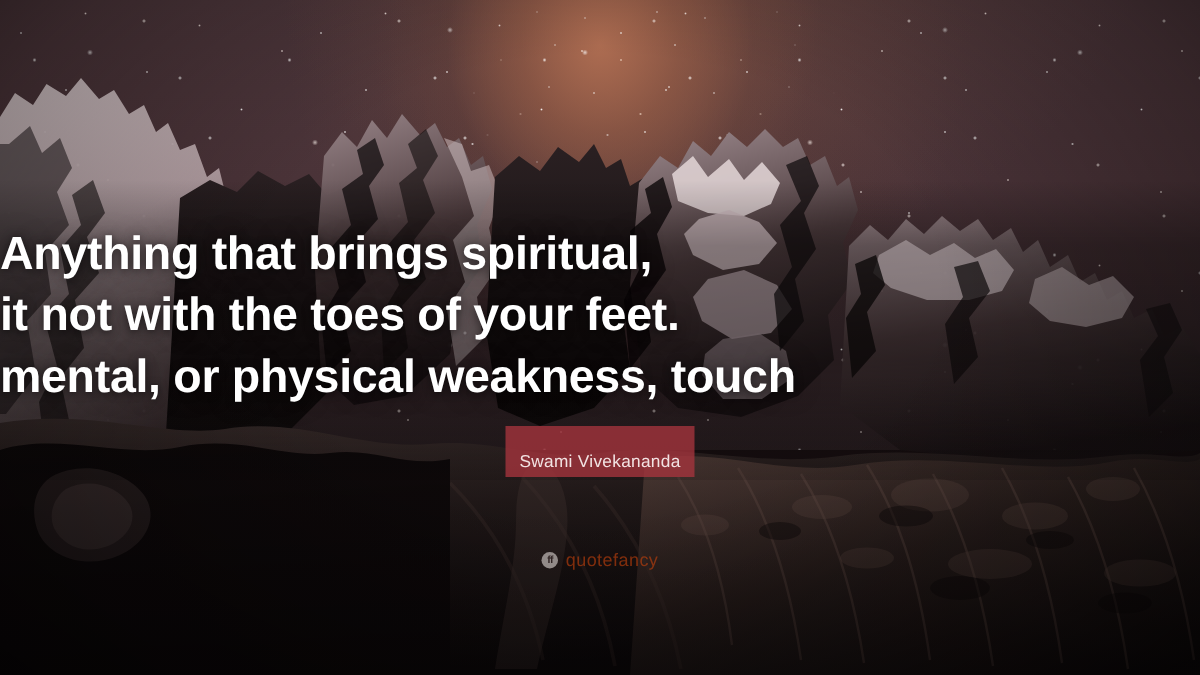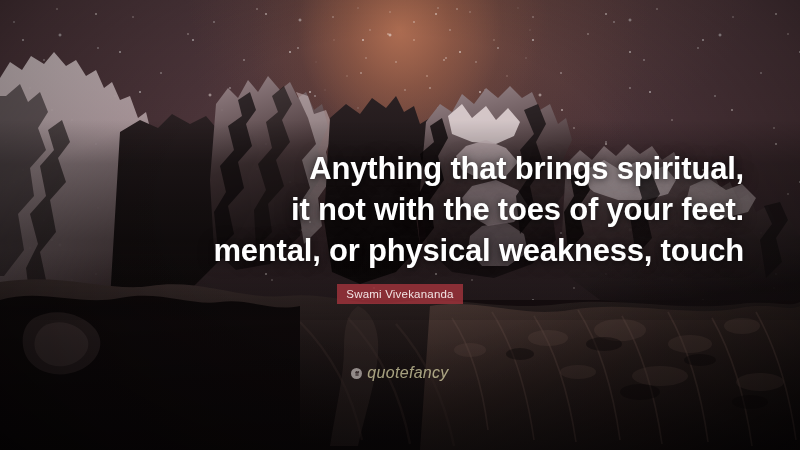--- a/index.html
+++ b/index.html
@@ -135,7 +135,7 @@
     left: 0;
     top: 148px;
     width: 744px;
-    text-align: right;
+    text-align: left;
     z-index: 6;
   }
   .quote-line {

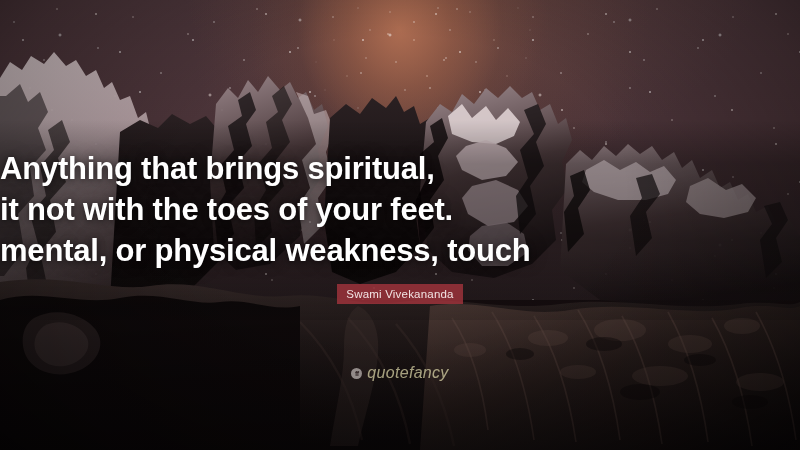--- a/index.html
+++ b/index.html
@@ -159,7 +159,7 @@
   }
   .author {
     display: inline-block;
-    padding: 4px 9px 3px 9px;
+    padding: 18px 9px 3px 9px;
     background: rgba(167,52,62,0.78);
     color: #f2e3e3;
     font-size: 11.5px;

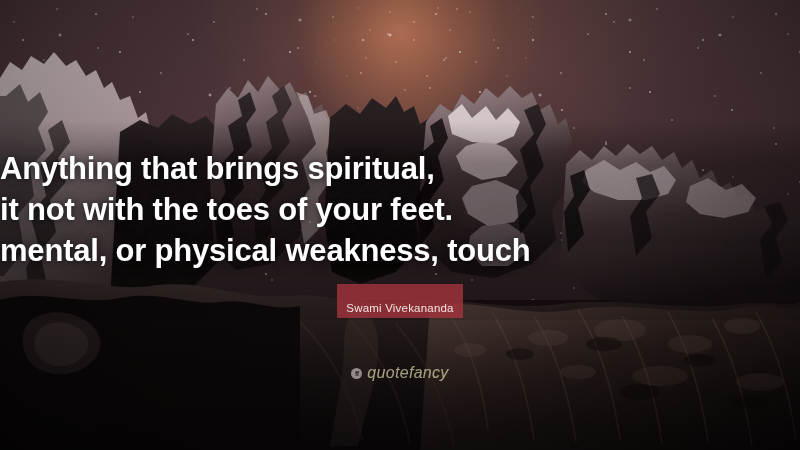--- a/index.html
+++ b/index.html
@@ -199,11 +199,10 @@
     letter-spacing: -0.5px;
   }
   .wm-text {
-    color: #fef9c3;
-    font-size: 16px;
+    color: #c2410c;
+    font-size: 12px;
     letter-spacing: 0.3px;
     line-height: 12px;
-    font-style: italic;
   }
 </style>
 </head>

